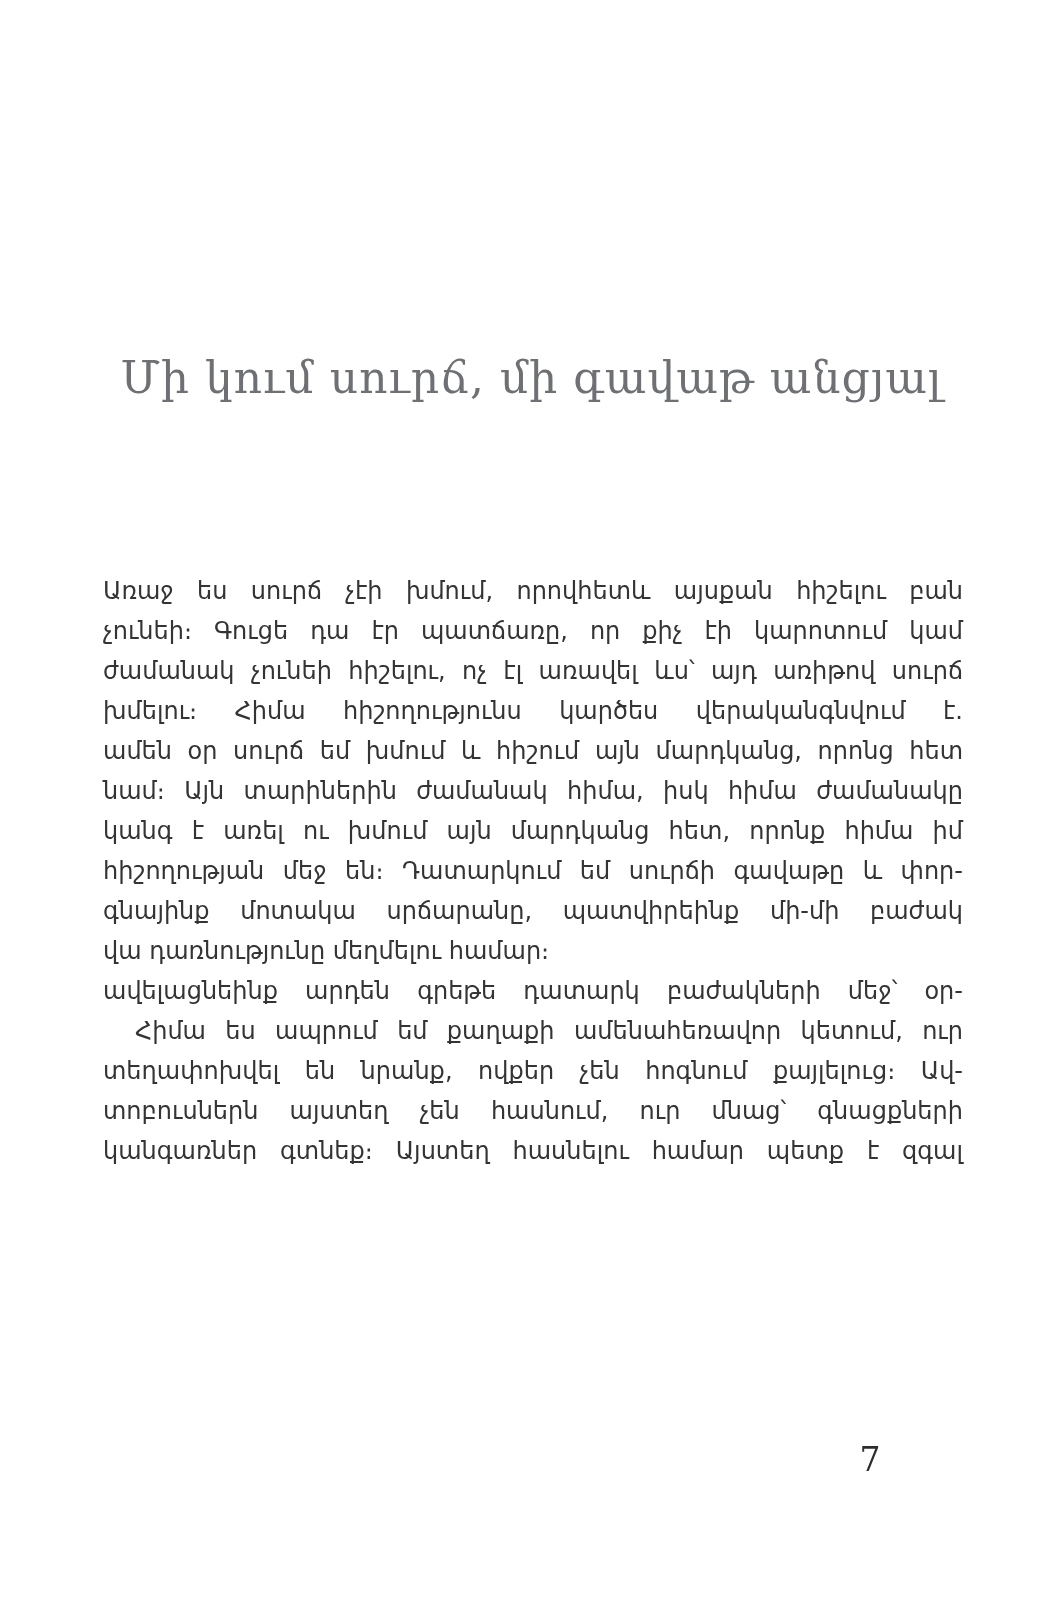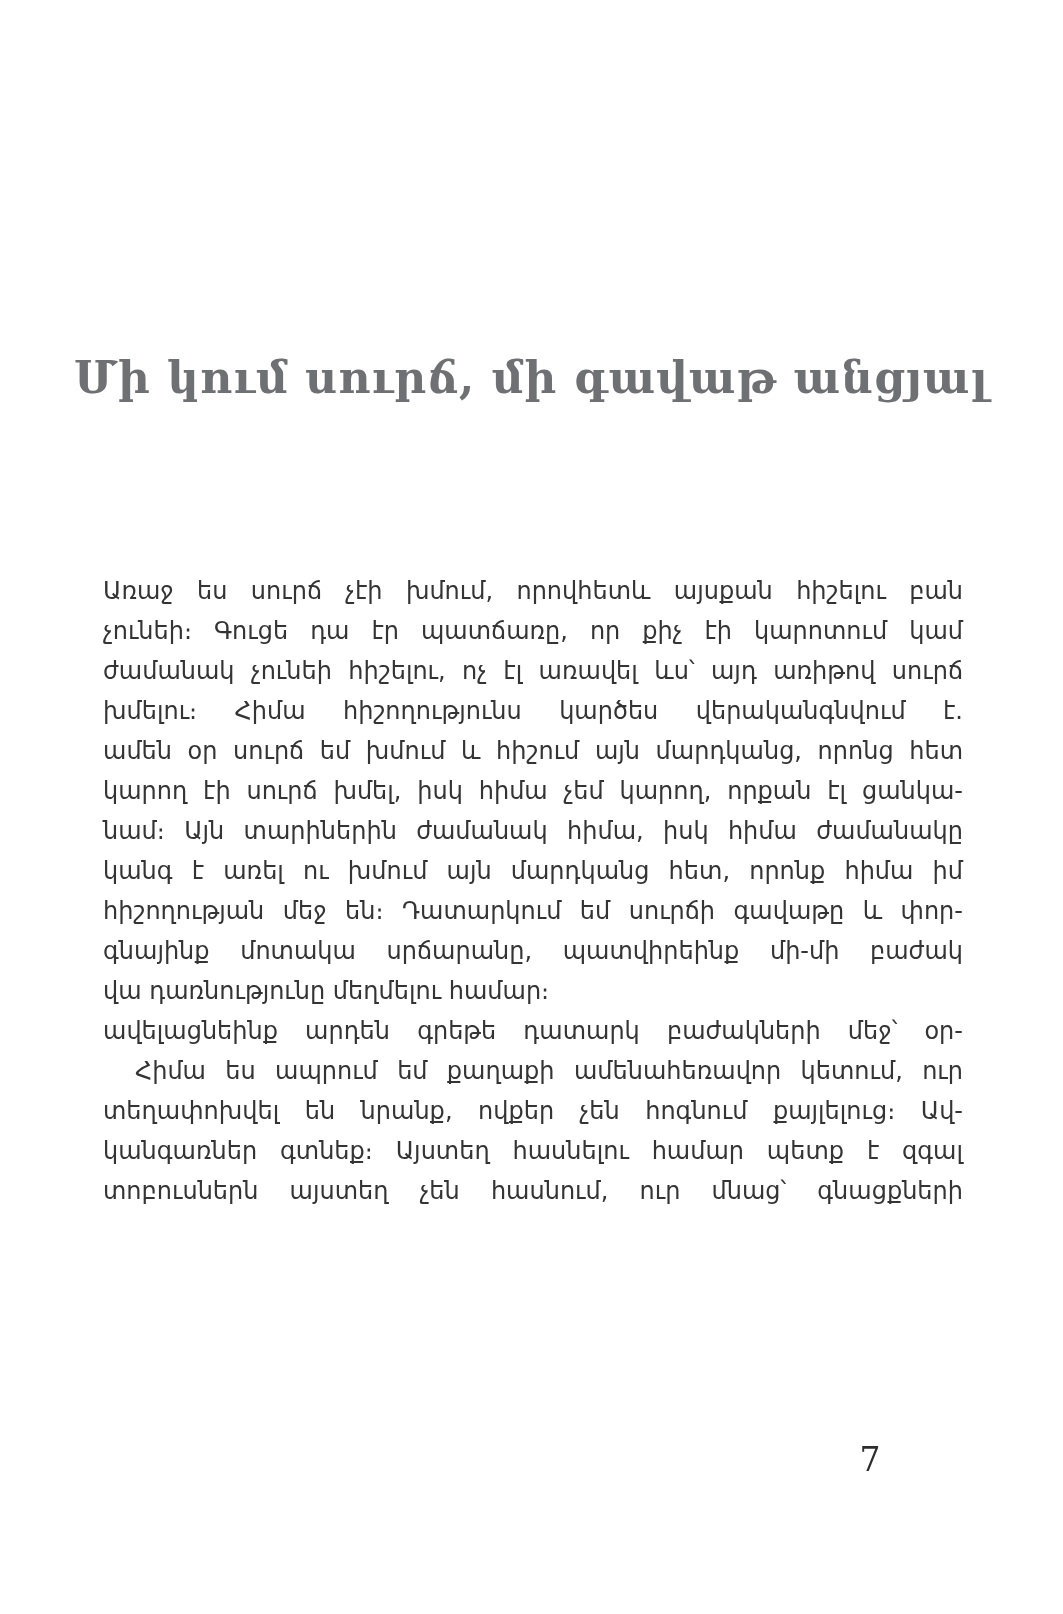--- a/index.html
+++ b/index.html
@@ -23,7 +23,7 @@
     margin: 0;
     text-align: center;
     font-family: "DejaVu Serif", "DejaVu Sans", serif;
-    font-weight: bold;
+    font-weight: normal;
     font-size: 44px;
     letter-spacing: 1px;
     color: #6e7073;

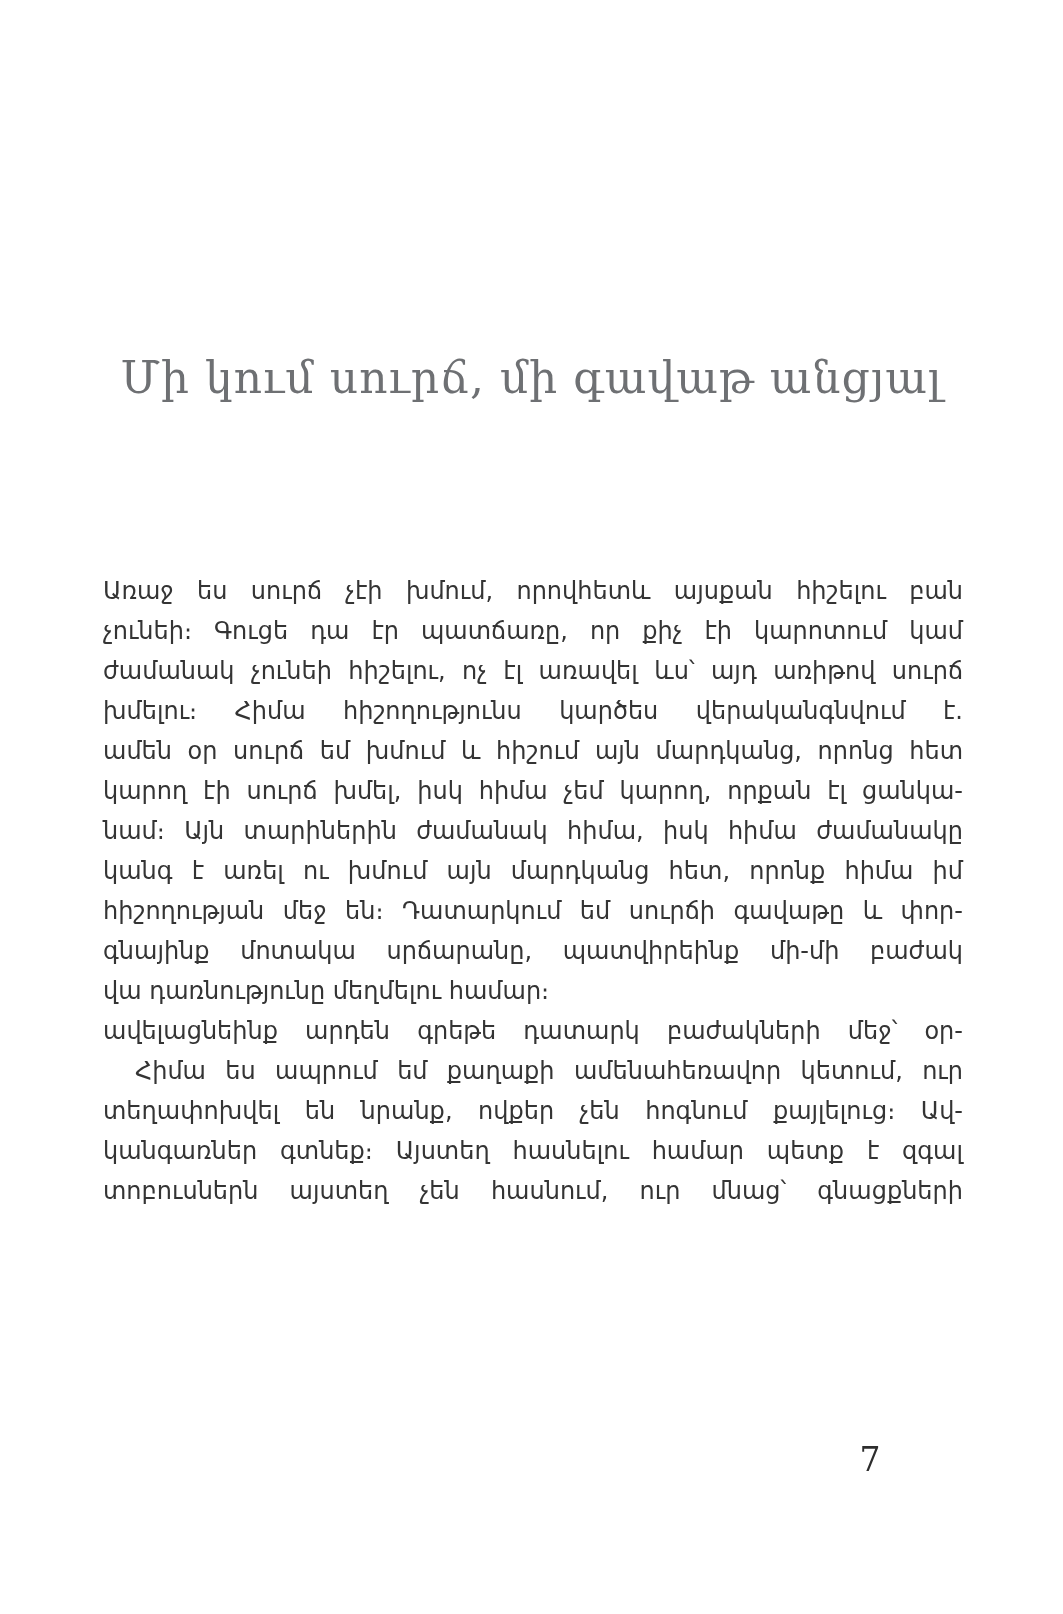--- a/index.html
+++ b/index.html
@@ -75,7 +75,6 @@
       <div class="line">ժամանակ չունեի հիշելու, ոչ էլ առավել ևս՝ այդ առիթով սուրճ</div>
       <div class="line">խմելու։ Հիմա հիշողությունս կարծես վերականգնվում է.</div>
       <div class="line">ամեն օր սուրճ եմ խմում և հիշում այն մարդկանց, որոնց հետ</div>
-      <div class="line">կարող էի սուրճ խմել, իսկ հիմա չեմ կարող, որքան էլ ցանկա-</div>
       <div class="line">նամ։ Այն տարիներին ժամանակ հիմա, իսկ հիմա ժամանակը</div>
       <div class="line">կանգ է առել ու խմում այն մարդկանց հետ, որոնք հիմա իմ</div>
       <div class="line">հիշողության մեջ են։ Դատարկում եմ սուրճի գավաթը և փոր-</div>

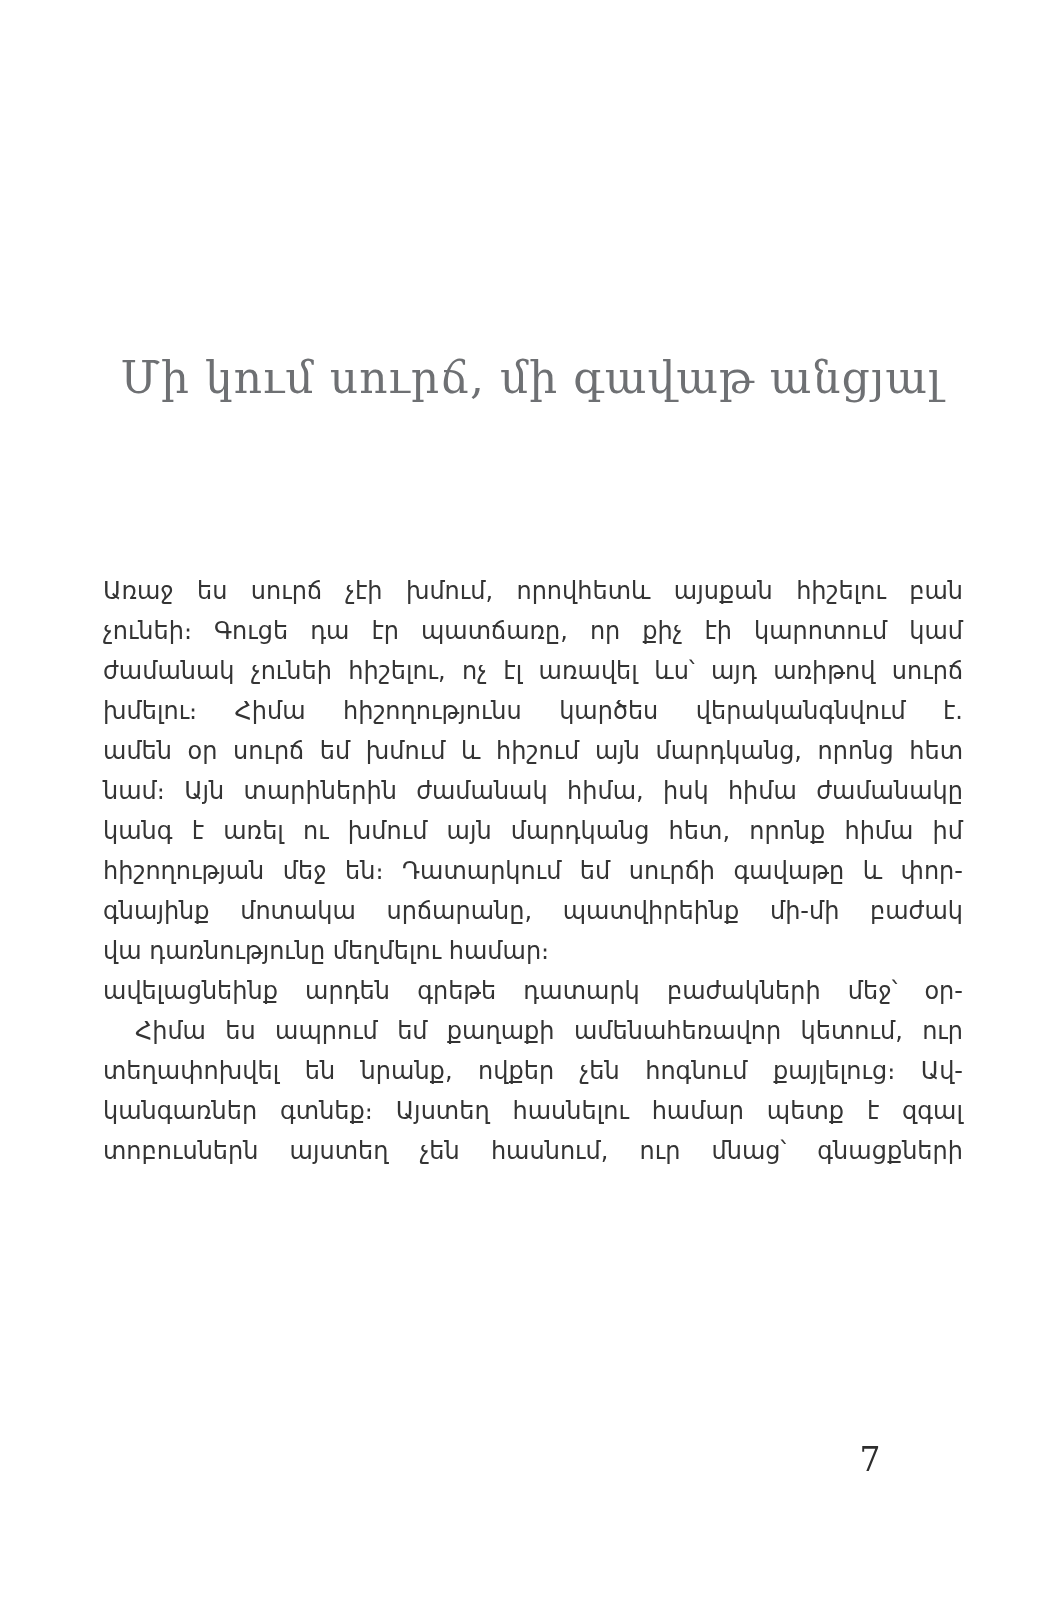--- a/index.html
+++ b/index.html
@@ -86,8 +86,8 @@
     <div>
       <div class="line indent">Հիմա ես ապրում եմ քաղաքի ամենահեռավոր կետում, ուր</div>
       <div class="line">տեղափոխվել են նրանք, ովքեր չեն հոգնում քայլելուց։ Ավ-</div>
+      <div class="line">տոբուսներն այստեղ չեն հասնում, ուր մնաց՝ գնացքների</div>
       <div class="line">կանգառներ գտնեք։ Այստեղ հասնելու համար պետք է զգալ</div>
-      <div class="line">տոբուսներն այստեղ չեն հասնում, ուր մնաց՝ գնացքների</div>
     </div>
 
   </div>

